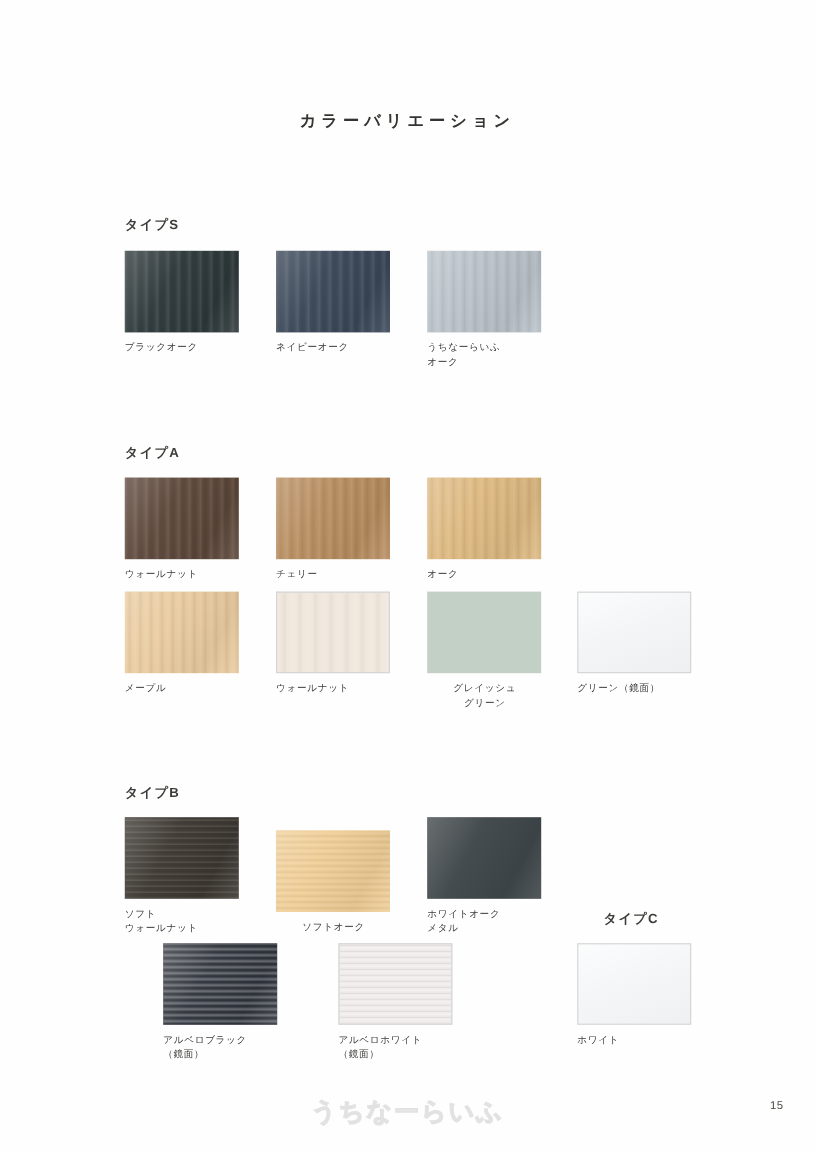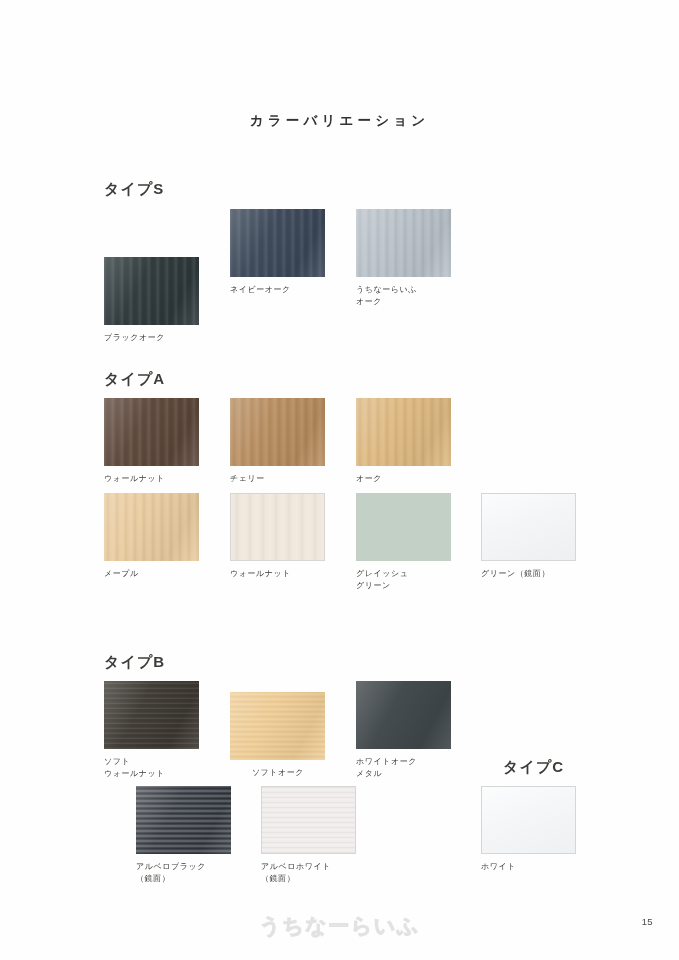--- a/index.html
+++ b/index.html
@@ -31,7 +31,6 @@
     letter-spacing: 4.2px;
     font-weight: 700;
     color: #33332f;
-    margin-top: 20px;
   }
   
   .section {

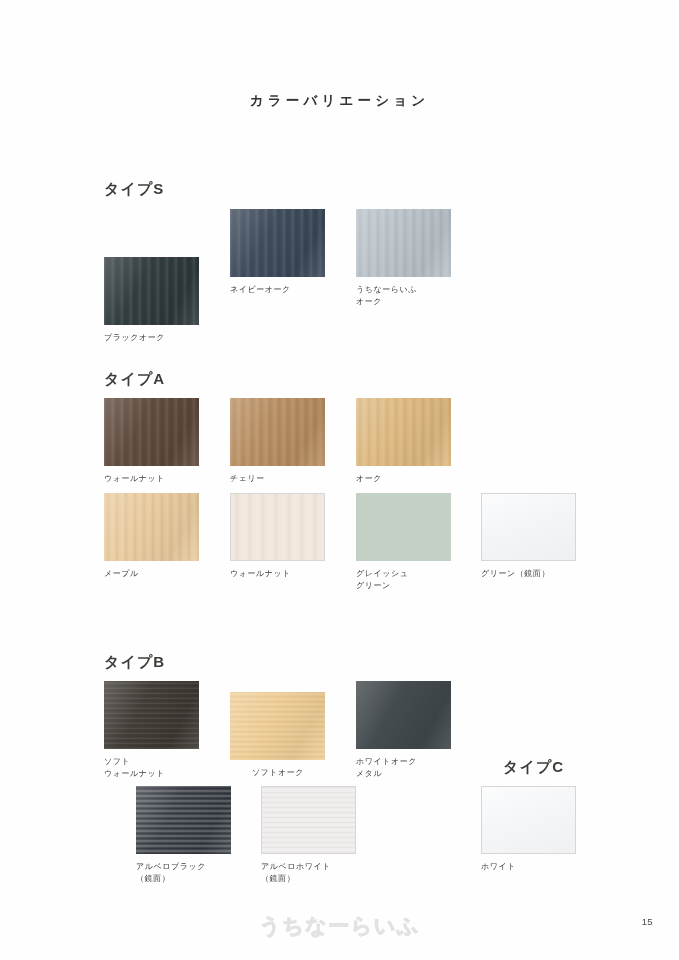--- a/index.html
+++ b/index.html
@@ -40,7 +40,7 @@
   }
   .section-label {
     position: absolute;
-    font-size: 15px;
+    font-size: 11px;
     font-weight: 700;
     letter-spacing: 1.1px;
     color: #3c3c38;

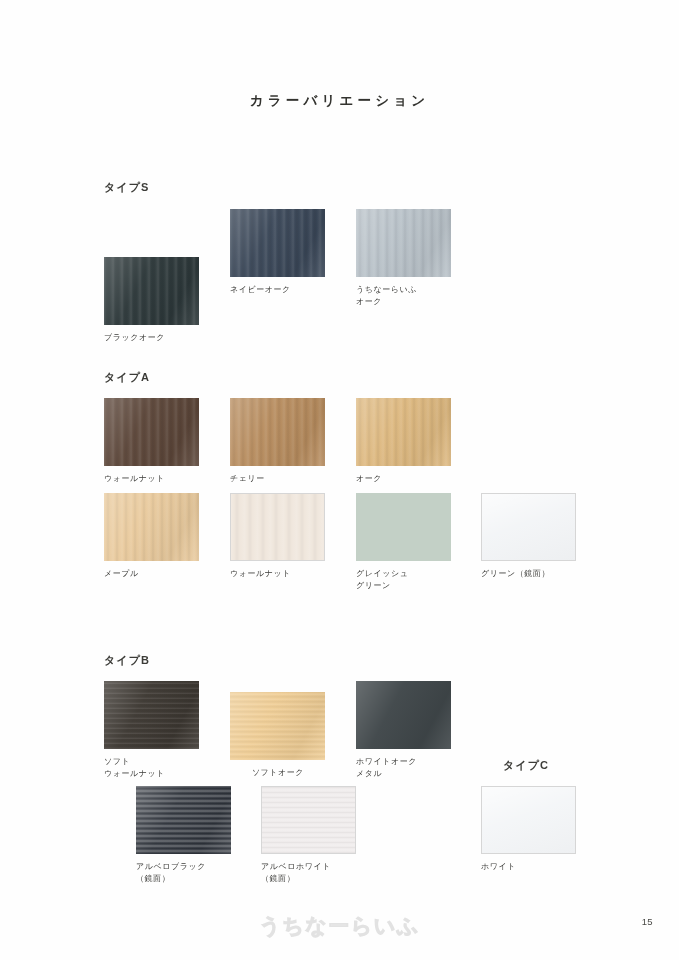--- a/index.html
+++ b/index.html
@@ -161,7 +161,7 @@
   <div id="sections-root">
       <div class="section">
         <div class="section-label" style="top: 180px; left: 104px;">タイプS</div>
-        <div class="swatch-cell" style="left: 104px; top: 209px; margin-top: 48px;">
+        <div class="swatch-cell" style="left: 104px; top: 209px;">
           <div class="swatch border-none" style="background: rgb(45, 56, 58);">
             <div class="grain grain-vert"></div>
             <div class="sheen sheen-soft"></div>

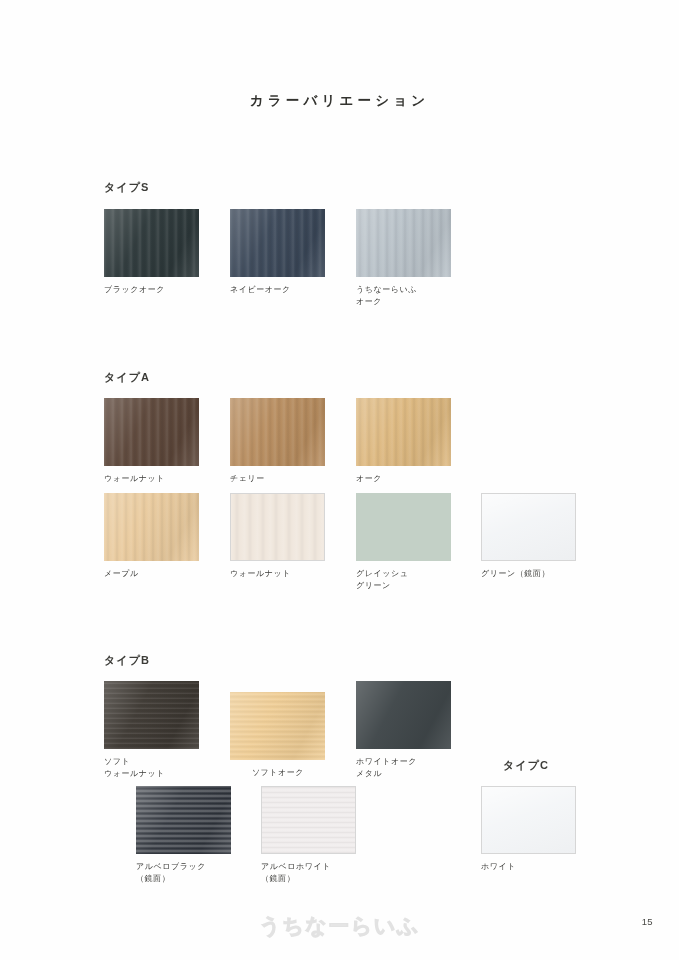--- a/index.html
+++ b/index.html
@@ -221,7 +221,7 @@
           </div>
           <div class="swatch-label">ウォールナット</div>
         </div>
-        <div class="swatch-cell" style="left: 356px; top: 493px;">
+        <div class="swatch-cell" style="left: 356px; top: 493px; text-align: center;">
           <div class="swatch border-none" style="background: rgb(195, 208, 198);">
             <div class="grain grain-none"></div>
             <div class="sheen sheen-flat"></div>

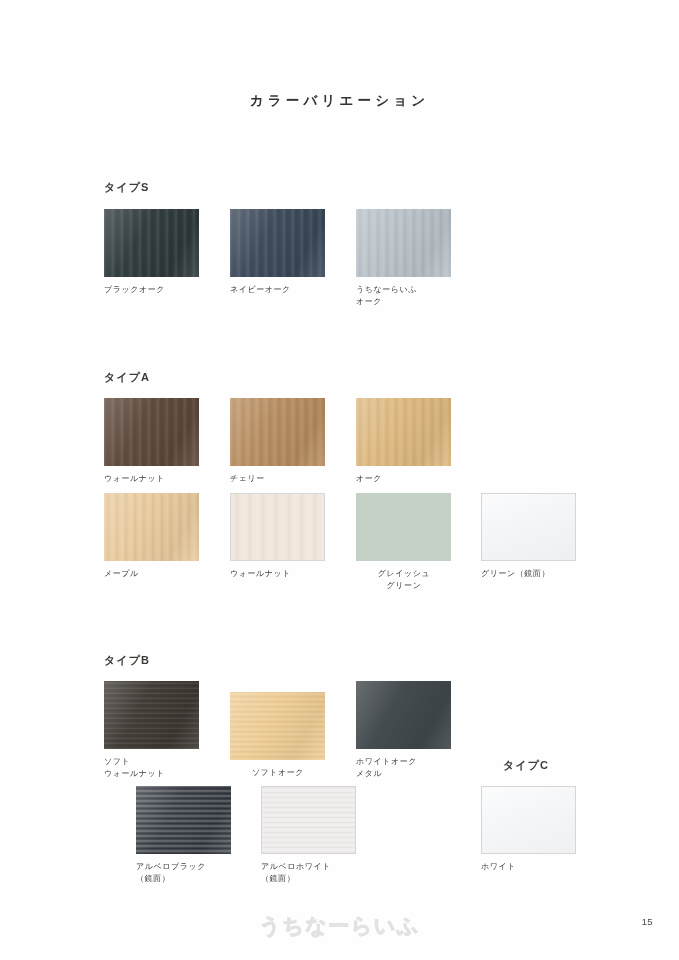--- a/index.html
+++ b/index.html
@@ -270,7 +270,7 @@
           <div class="swatch-label">アルベロブラック
 （鏡面）</div>
         </div>
-        <div class="swatch-cell" style="left: 225px; top: 786px; padding-left: 36px;">
+        <div class="swatch-cell" style="left: 246px; top: 786px; padding-left: 36px;">
           <div class="swatch border-thin" style="background: rgb(238, 234, 234);">
             <div class="grain grain-horiz-fine"></div>
             <div class="sheen sheen-flat"></div>

